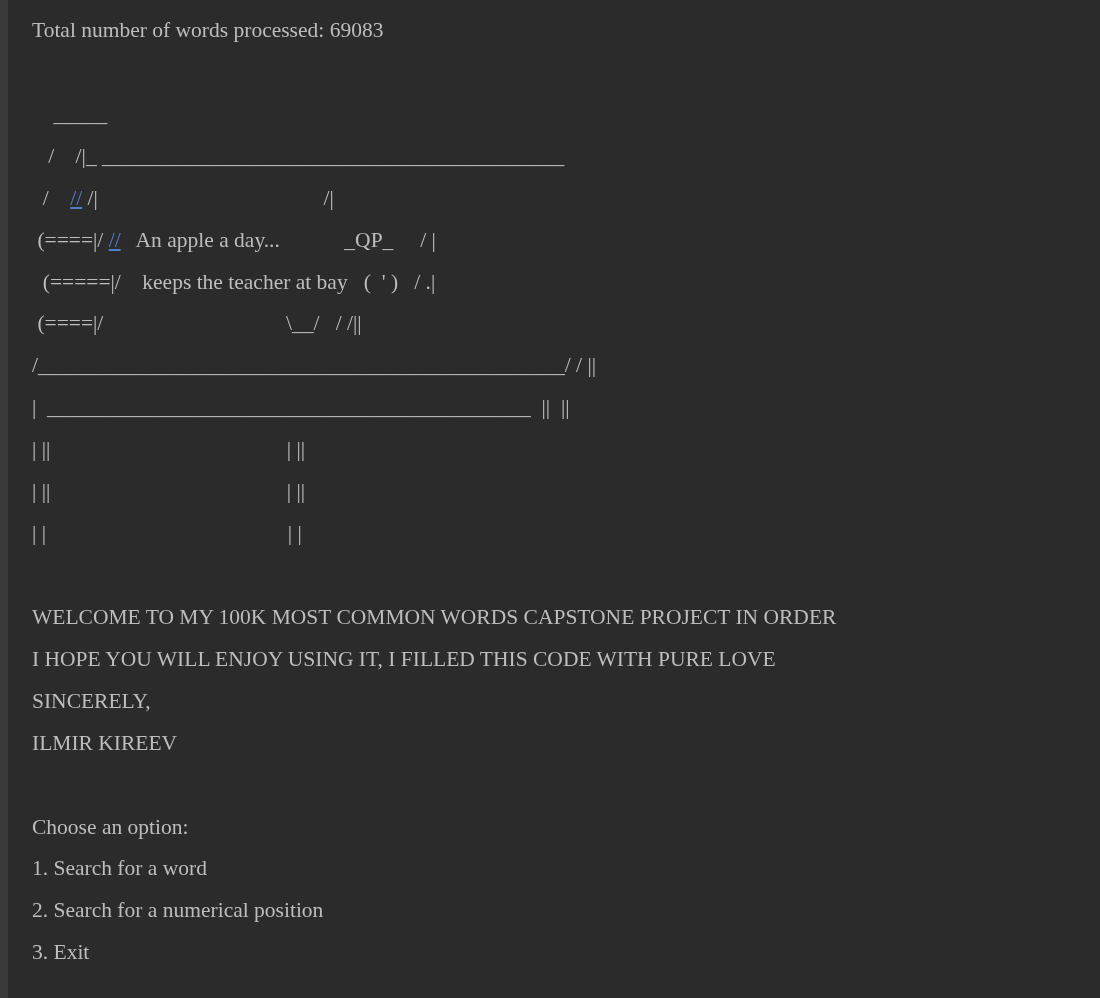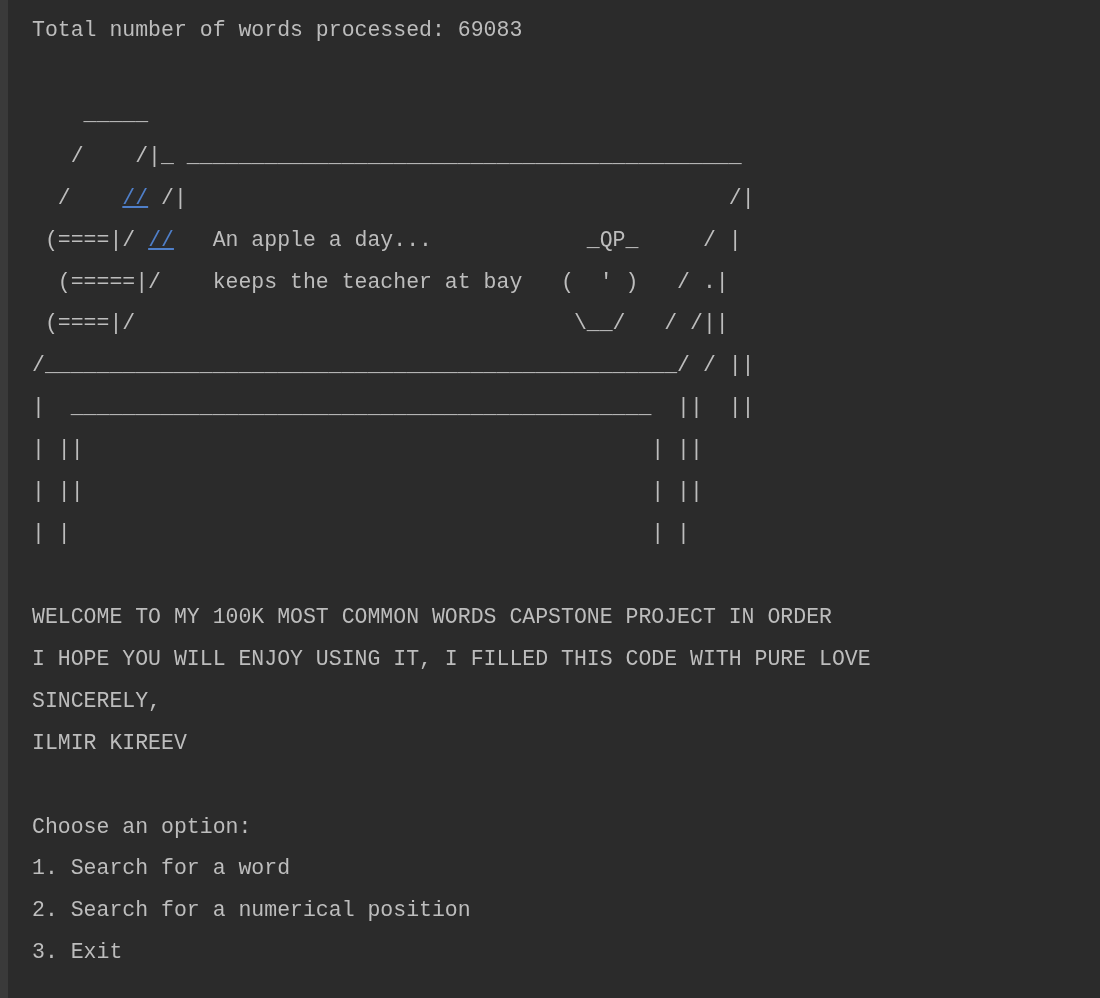--- a/index.html
+++ b/index.html
@@ -2,7 +2,7 @@
 <html><head>
   <meta charset="utf-8">
   <style>
-    * { margin: 0; padding: 0; box-sizing: border-box; }
+    * { margin: 0; padding: 0; box-sizing: border-box; font-family: Liberation Serif, serif; }
     body {
       width: 1100px;
       height: 998px;

